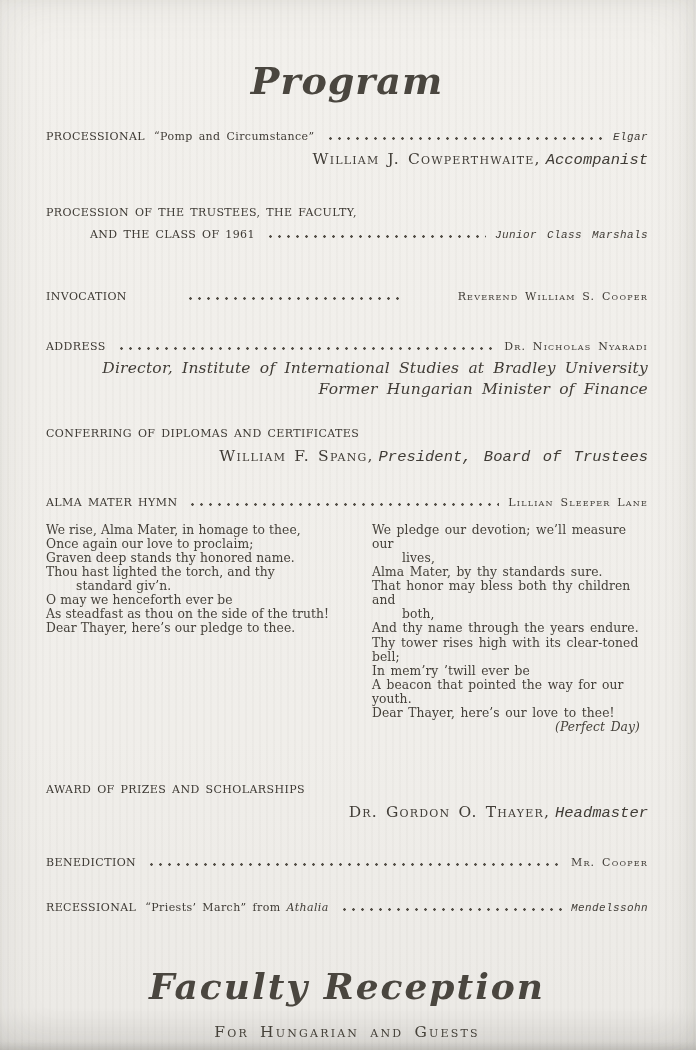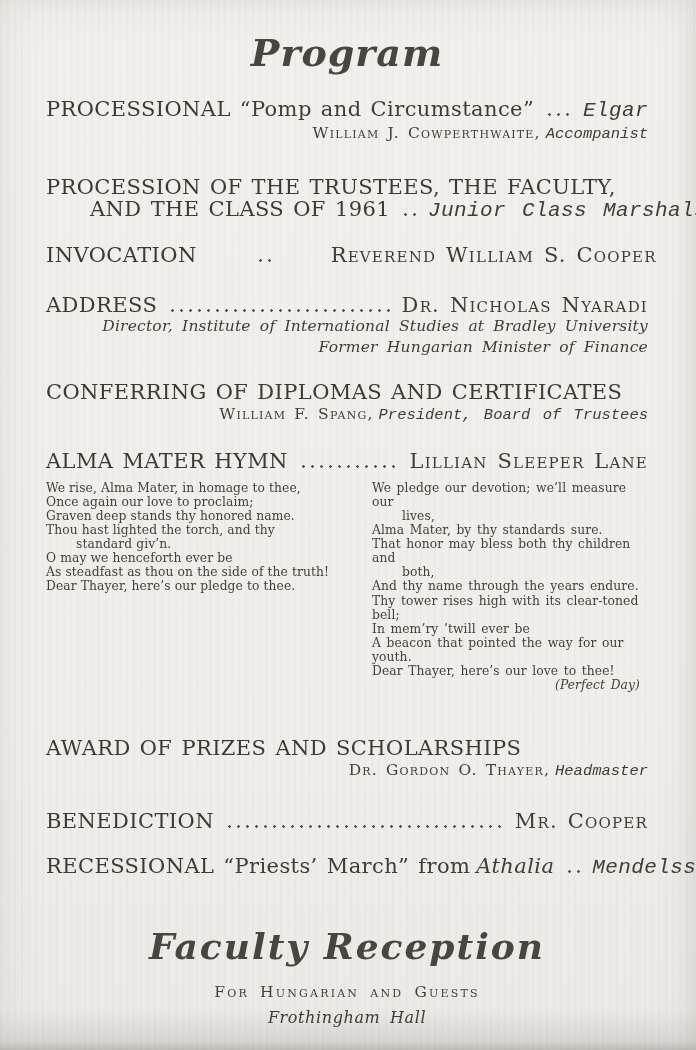--- a/index.html
+++ b/index.html
@@ -31,7 +31,7 @@
     color: #4a463f;
     letter-spacing: 1px;
   }
-  #program-title { font-size: 38px; padding-top: 32px; line-height: 1.1; }
+  #program-title { font-size: 38px; padding-top: 60px; line-height: 1.1; }
   .row {
     display: flex;
     align-items: baseline;

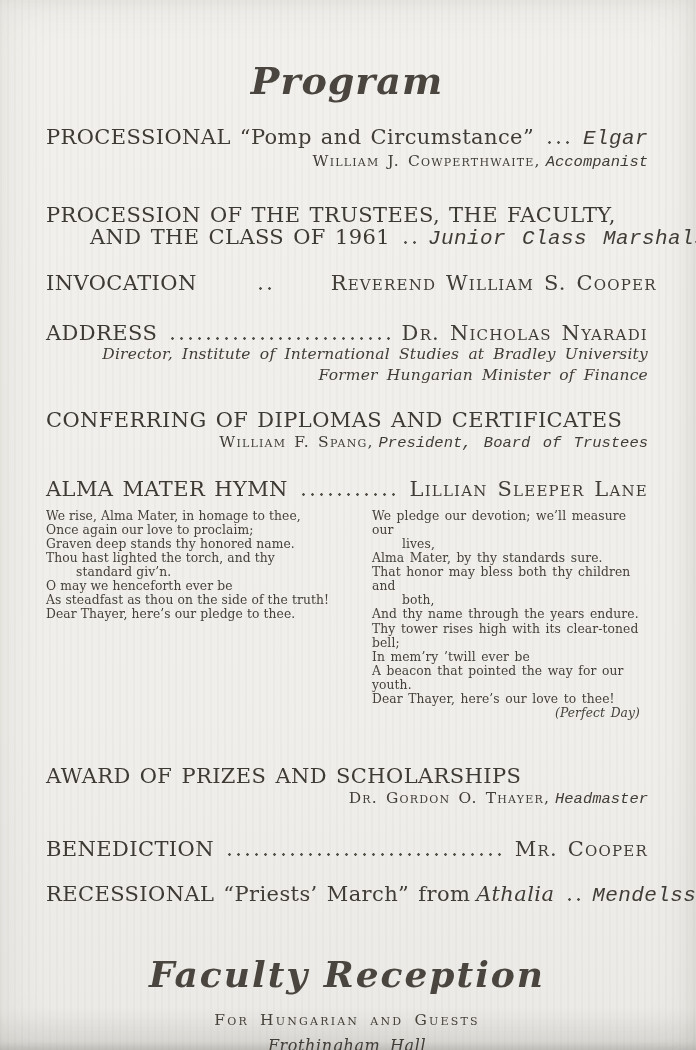--- a/index.html
+++ b/index.html
@@ -35,7 +35,7 @@
   .row {
     display: flex;
     align-items: baseline;
-    font-size: 21px;
+    font-size: 11px;
     line-height: 22px;
     letter-spacing: 0.4px;
     word-spacing: 2px;

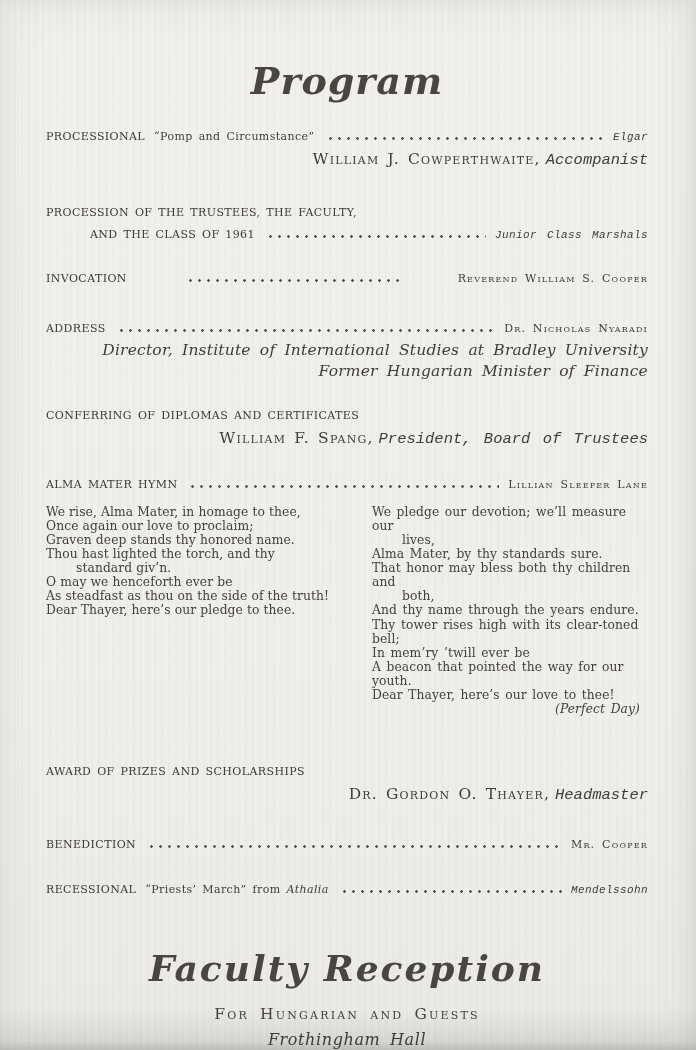--- a/index.html
+++ b/index.html
@@ -103,7 +103,7 @@
   
   #row-processional { margin-top: 24px; }
   #row-procession-1 { margin-top: 31px; }
-  #row-invocation { margin-top: 22px; gap: 48px; }
+  #row-invocation { margin-top: 40px; gap: 48px; }
   #row-address { margin-top: 28px; }
   #row-conferring { margin-top: 22px; }
   #row-alma { margin-top: 24px; }

